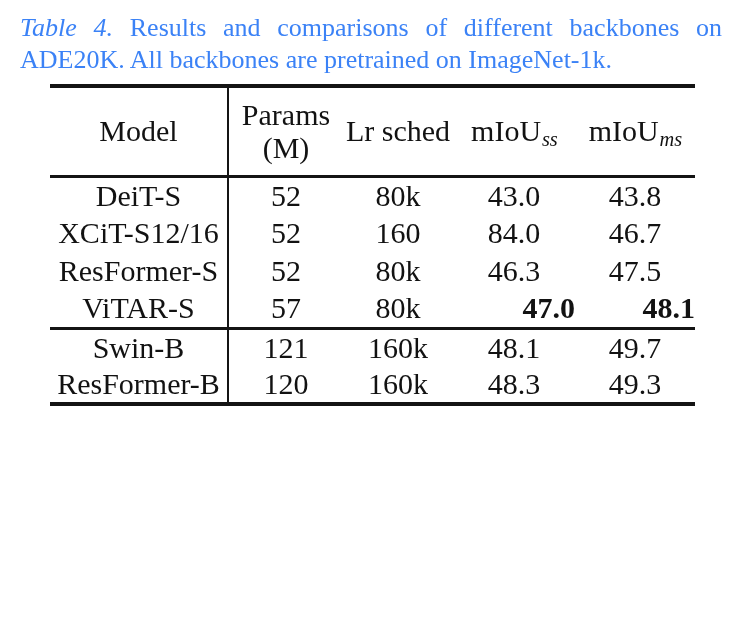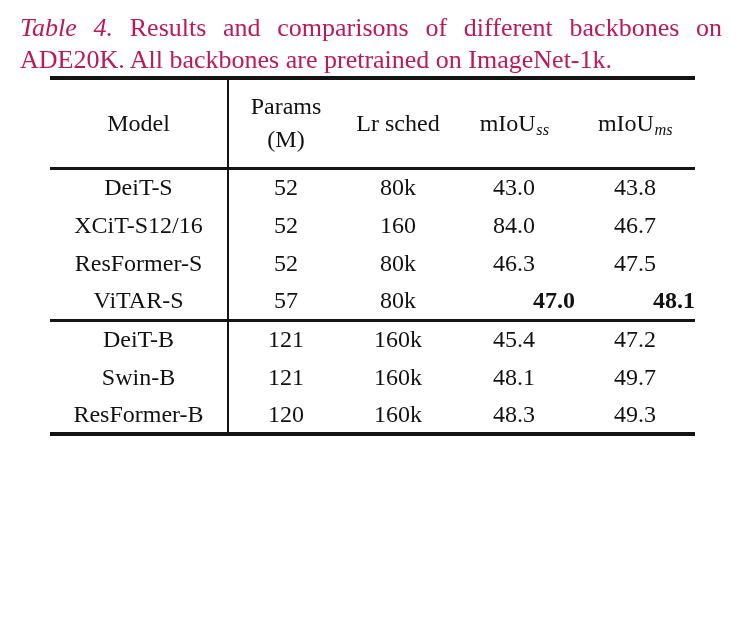--- a/index.html
+++ b/index.html
@@ -24,7 +24,7 @@
     margin: 12px 20px 0 20px;
     font-size: 26px;
     line-height: 32px;
-    color: #be185d;
+    color: #3b82f6;
   }
   .cap-line1 {
     display: block;

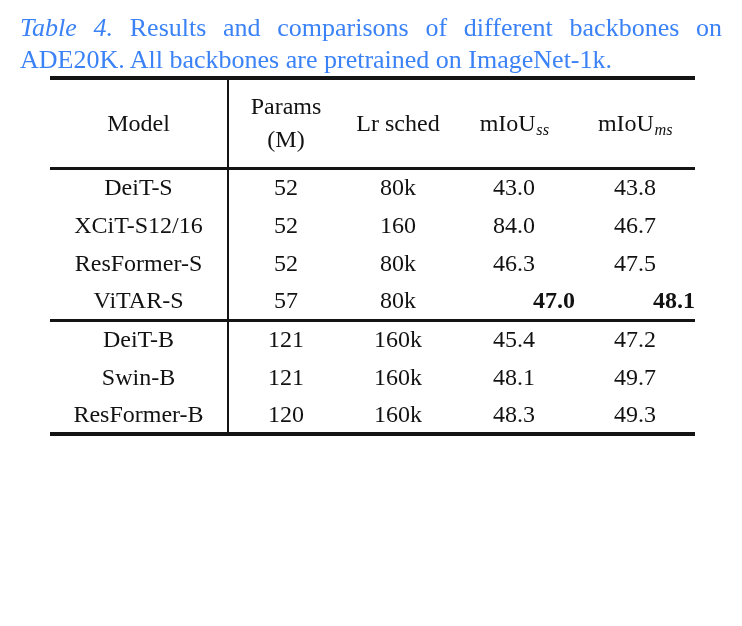--- a/index.html
+++ b/index.html
@@ -40,11 +40,11 @@
   }
   
   table.results {
-    margin: 0 0 0 50px;
+    margin: 8px 0 0 50px;
     width: 645px;
     border-collapse: collapse;
     table-layout: fixed;
-    font-size: 24px;
+    font-size: 30px;
     color: #121212;
   }
   col.c-model { width: 178px; }

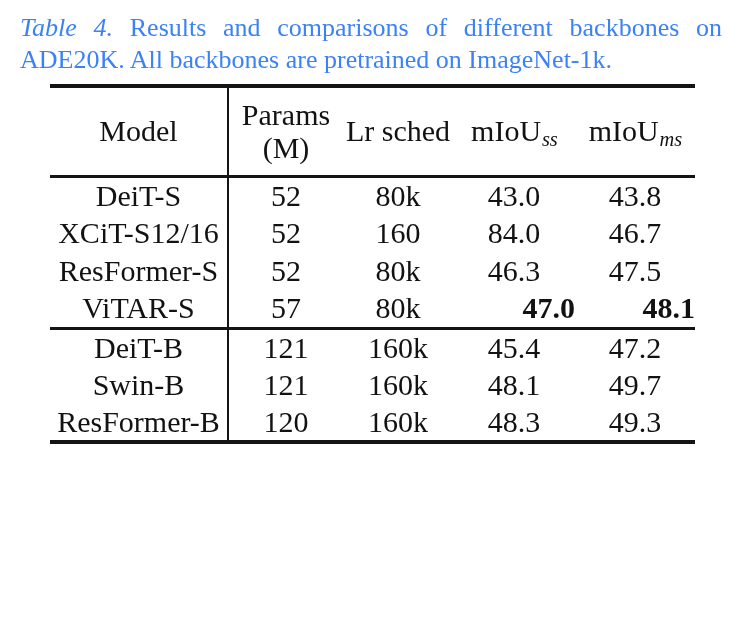--- a/index.html
+++ b/index.html
@@ -149,13 +149,6 @@
       </tbody>
     <tbody class="sec-1" id="section-1">
         <tr>
-          <td>DeiT-B</td>
-          <td>121</td>
-          <td>160k</td>
-          <td>45.4</td>
-          <td>47.2</td>
-        </tr>
-        <tr>
           <td>Swin-B</td>
           <td>121</td>
           <td>160k</td>

